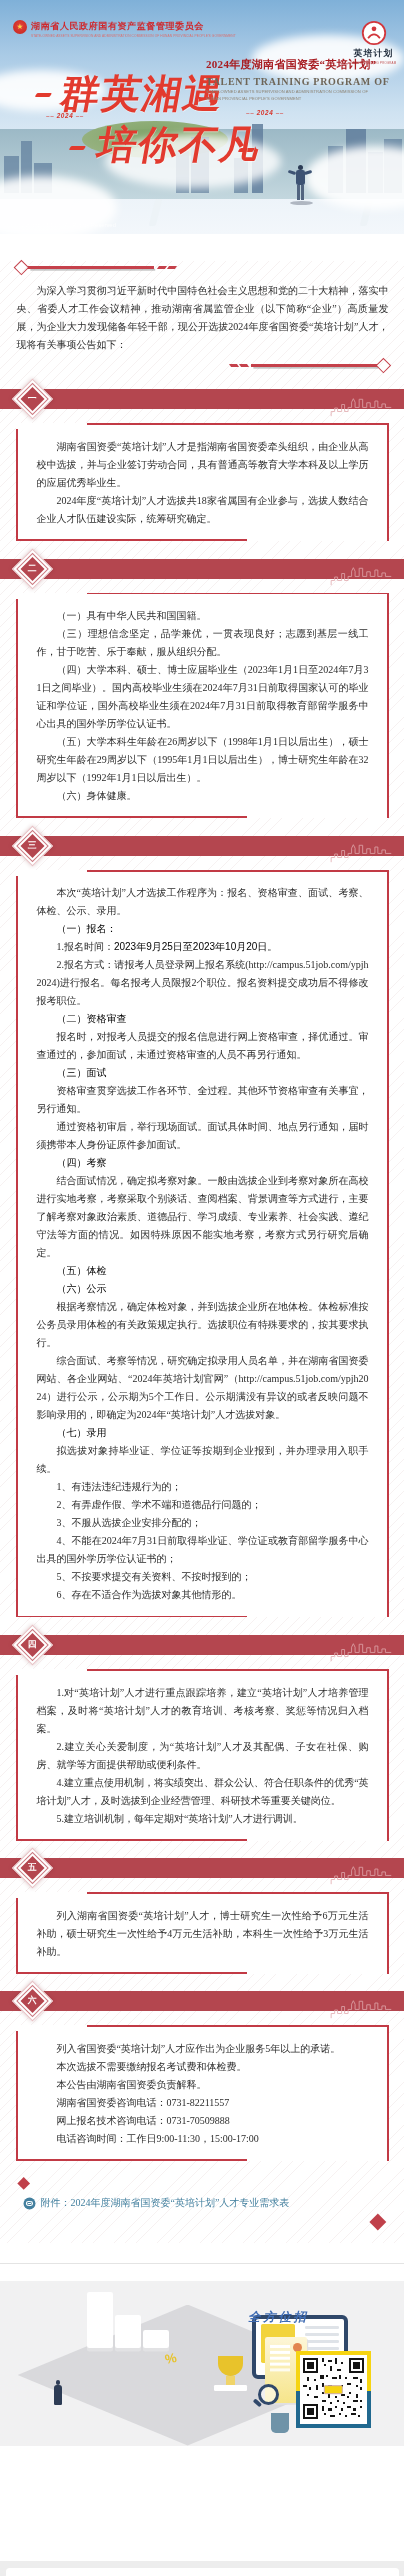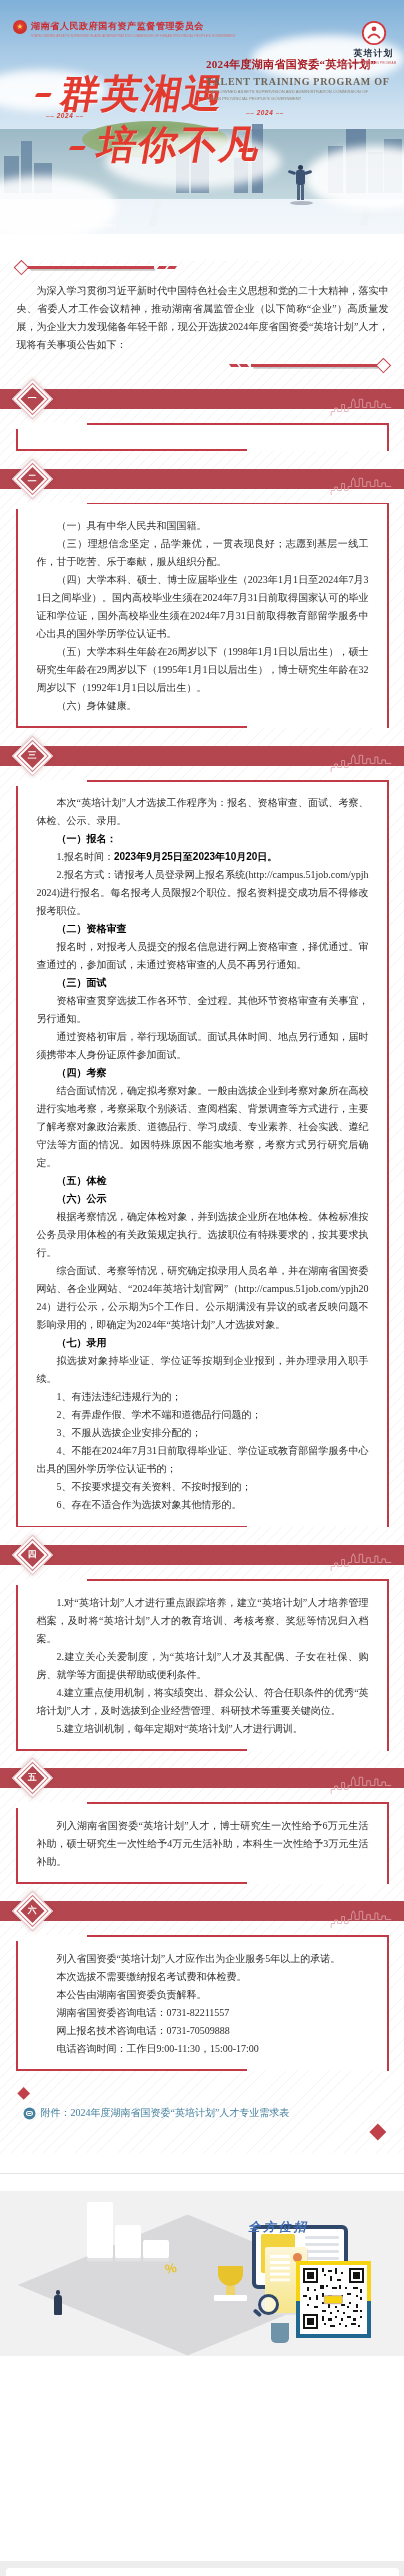--- a/index.html
+++ b/index.html
@@ -282,6 +282,10 @@
             <i class="br"></i>
             <i class="bl"></i>
             <i class="bb"></i>
+      <div class="card-body">
+              <p class="para"><span>湖南省国资委“英培计划”人才是指湖南省国资委牵头组织，由企业从高校中选拔，并与企业签订劳动合同，具有普通高等教育大学本科及以上学历的应届优秀毕业生。</span></p>
+              <p class="para"><span>2024年度“英培计划”人才选拔共18家省属国有企业参与，选拔人数结合企业人才队伍建设实际，统筹研究确定。</span></p>
+            </div>
     </div>
   </section>
 

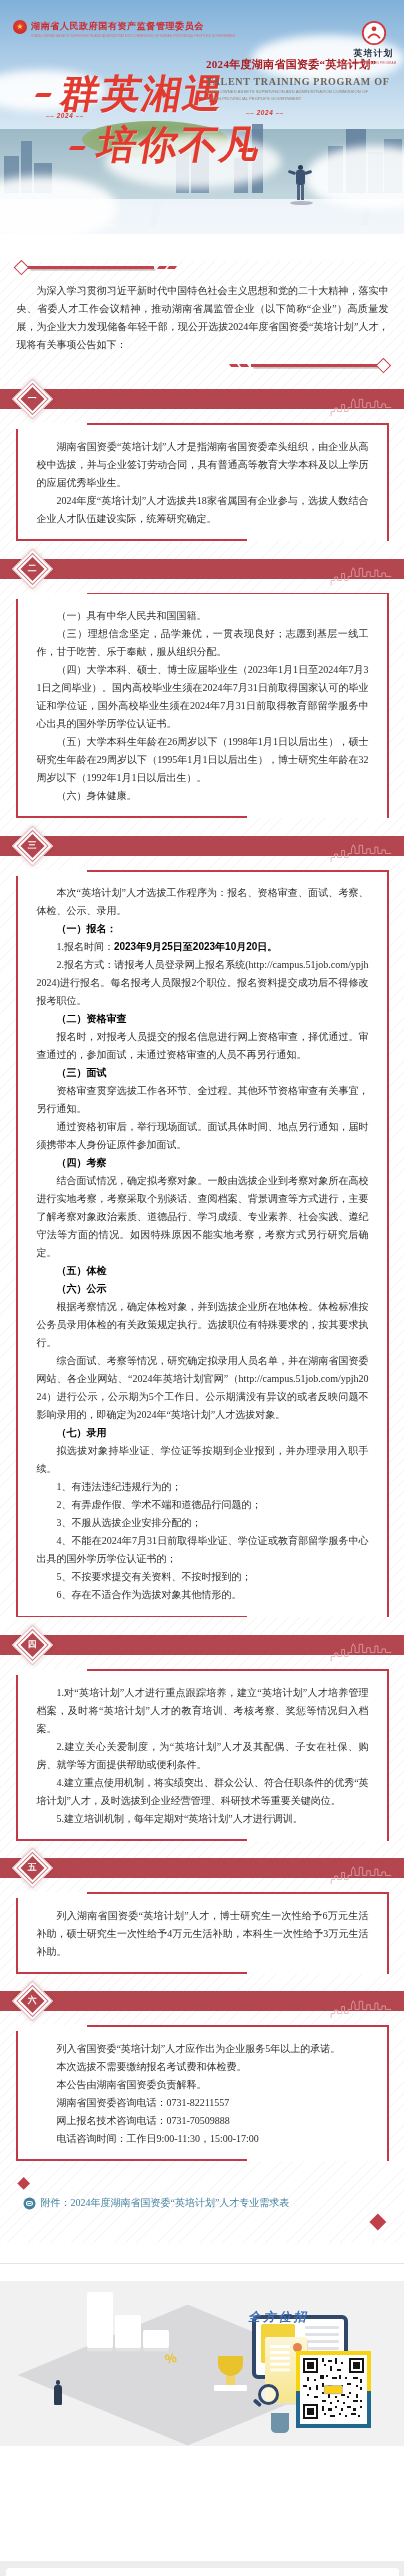--- a/index.html
+++ b/index.html
@@ -82,7 +82,7 @@
     padding-bottom:15.2px;}
   .para{margin:0;font-size:10px;line-height:18px;text-indent:2em;text-align:justify;
     color:#2c2c2c;font-family:"Liberation Serif",serif;word-break:break-all;}
-  .b{font-weight:700;font-family:"Liberation Sans",sans-serif;color:#000;}
+  .b{font-weight:400;font-family:"Liberation Sans",sans-serif;color:#000;}
 
   .deco{display:flex;align-items:center;height:13px;}
   .deco-left{margin:27px 16.4px 0;}

